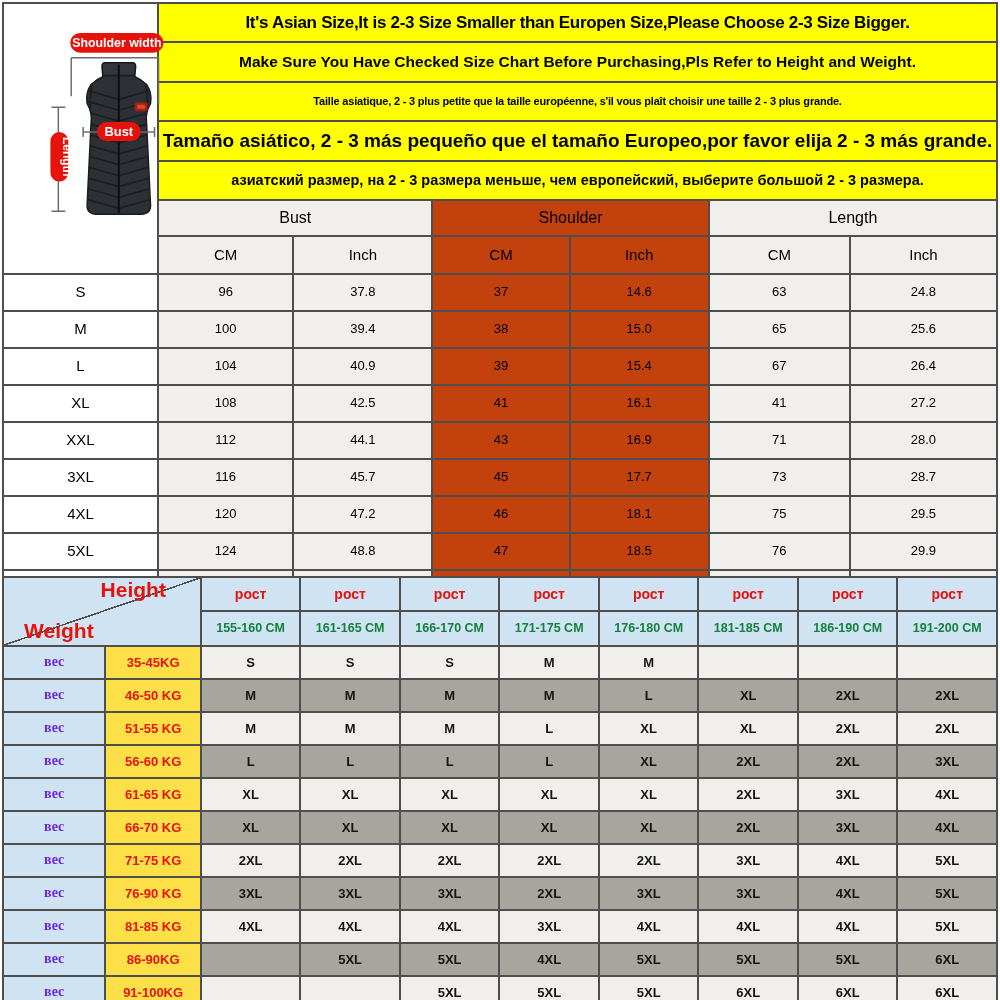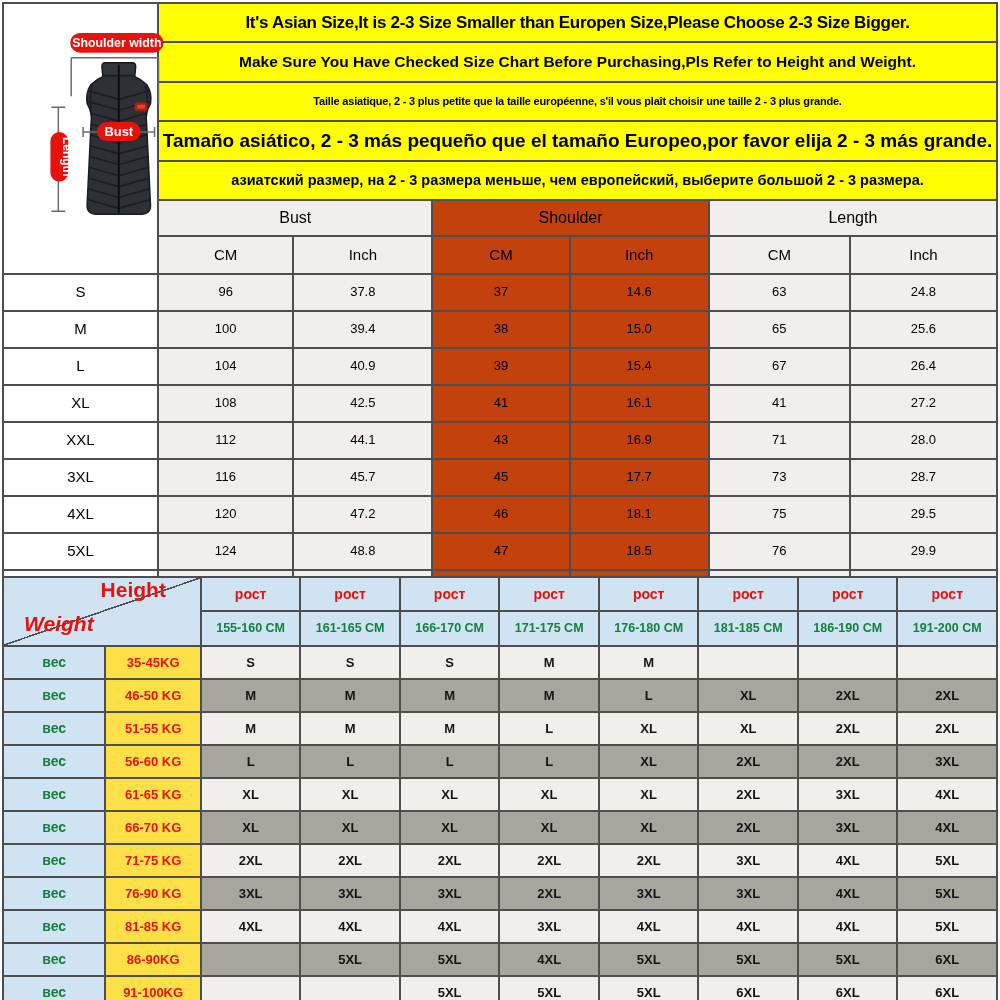--- a/index.html
+++ b/index.html
@@ -31,7 +31,7 @@
   .hw-table td{border:2px solid #4e4e4e;text-align:center;vertical-align:middle;}
   td.corner{background-color:#cfe3f3;background-image:linear-gradient(to bottom right,transparent 49.4%,#4e4e4e 49.4%,#4e4e4e 50.6%,transparent 50.6%);position:relative;}
   .corner .h-label{position:absolute;top:1px;left:66%;transform:translateX(-50%);color:#e8120c;font-weight:bold;font-size:21px;}
-  .corner .w-label{position:absolute;bottom:10px;left:28%;transform:translateX(-50%);color:#e8120c;font-weight:bold;font-size:21px;font-style:italic;}
+  .corner .w-label{position:absolute;bottom:3px;left:28%;transform:translateX(-50%);color:#e8120c;font-weight:bold;font-size:21px;}
   td.rost{height:30px;background:#cfe3f3;color:#e8120c;font-weight:bold;font-size:14px;}
   td.hrange{height:31px;background:#cfe3f3;color:#15803d;font-weight:bold;font-size:12.5px;white-space:nowrap;}
   td.ves{background:#cfe3f3;color:#15803d;font-weight:bold;font-size:14px;}

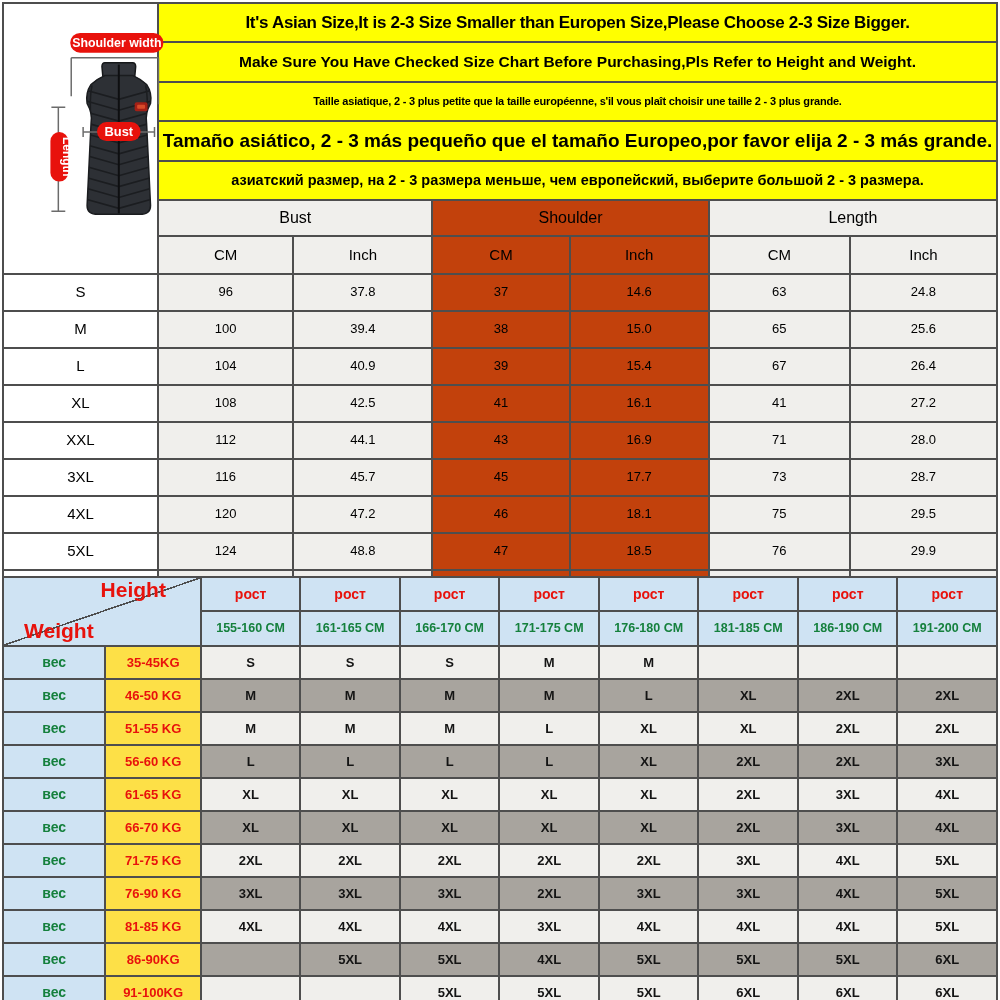--- a/index.html
+++ b/index.html
@@ -34,7 +34,7 @@
   .corner .w-label{position:absolute;bottom:3px;left:28%;transform:translateX(-50%);color:#e8120c;font-weight:bold;font-size:21px;}
   td.rost{height:30px;background:#cfe3f3;color:#e8120c;font-weight:bold;font-size:14px;}
   td.hrange{height:31px;background:#cfe3f3;color:#15803d;font-weight:bold;font-size:12.5px;white-space:nowrap;}
-  td.ves{background:#cfe3f3;color:#15803d;font-weight:bold;font-size:14px;}
+  td.ves{background:#cfe3f3;color:#6d28d9;font-weight:bold;font-size:14px;font-family:Liberation Serif, serif;}
   td.wrange{background:#fde047;color:#e8120c;font-weight:bold;font-size:13px;white-space:nowrap;}
   td.sz{color:#141414;font-weight:bold;font-size:13px;height:29px;}
   tr.light td.sz{background:#f0efec;}

